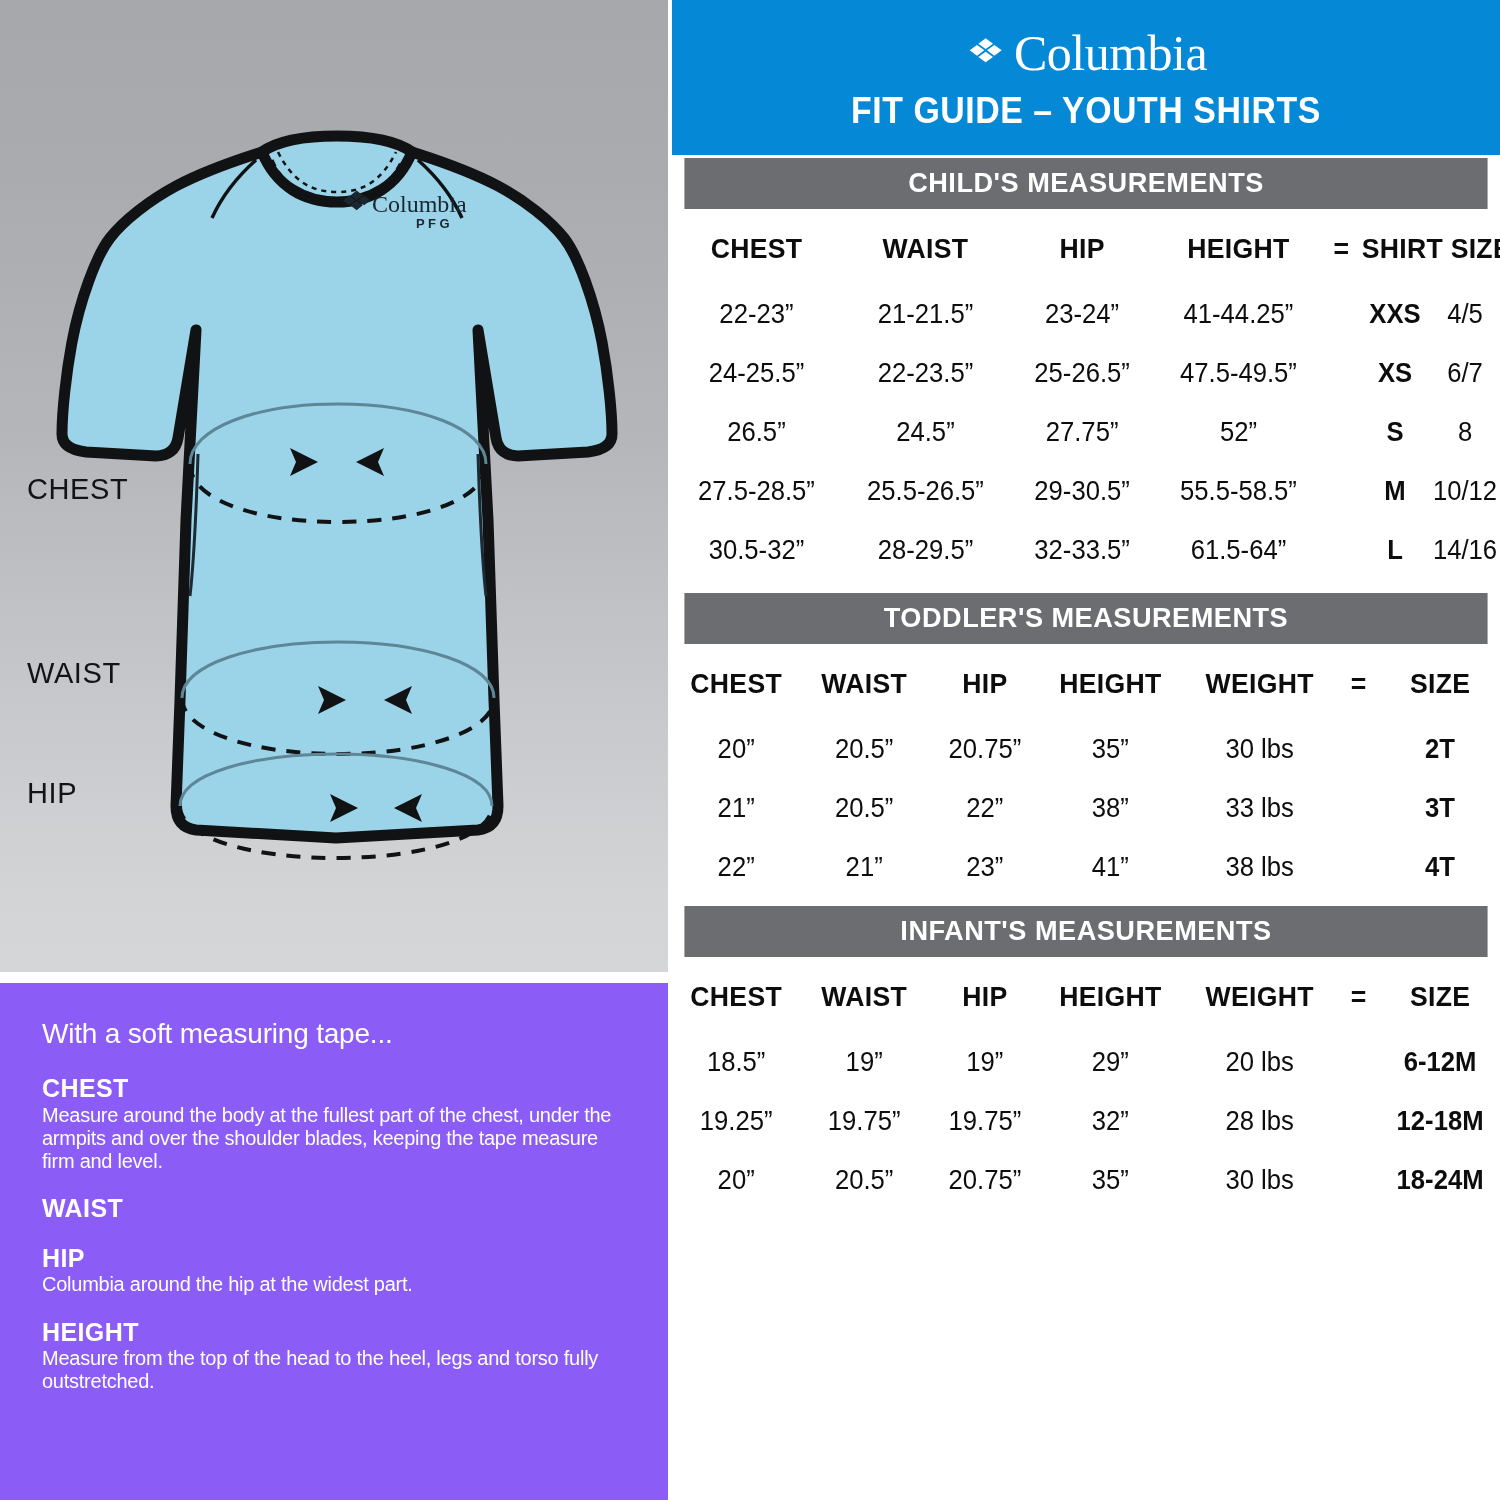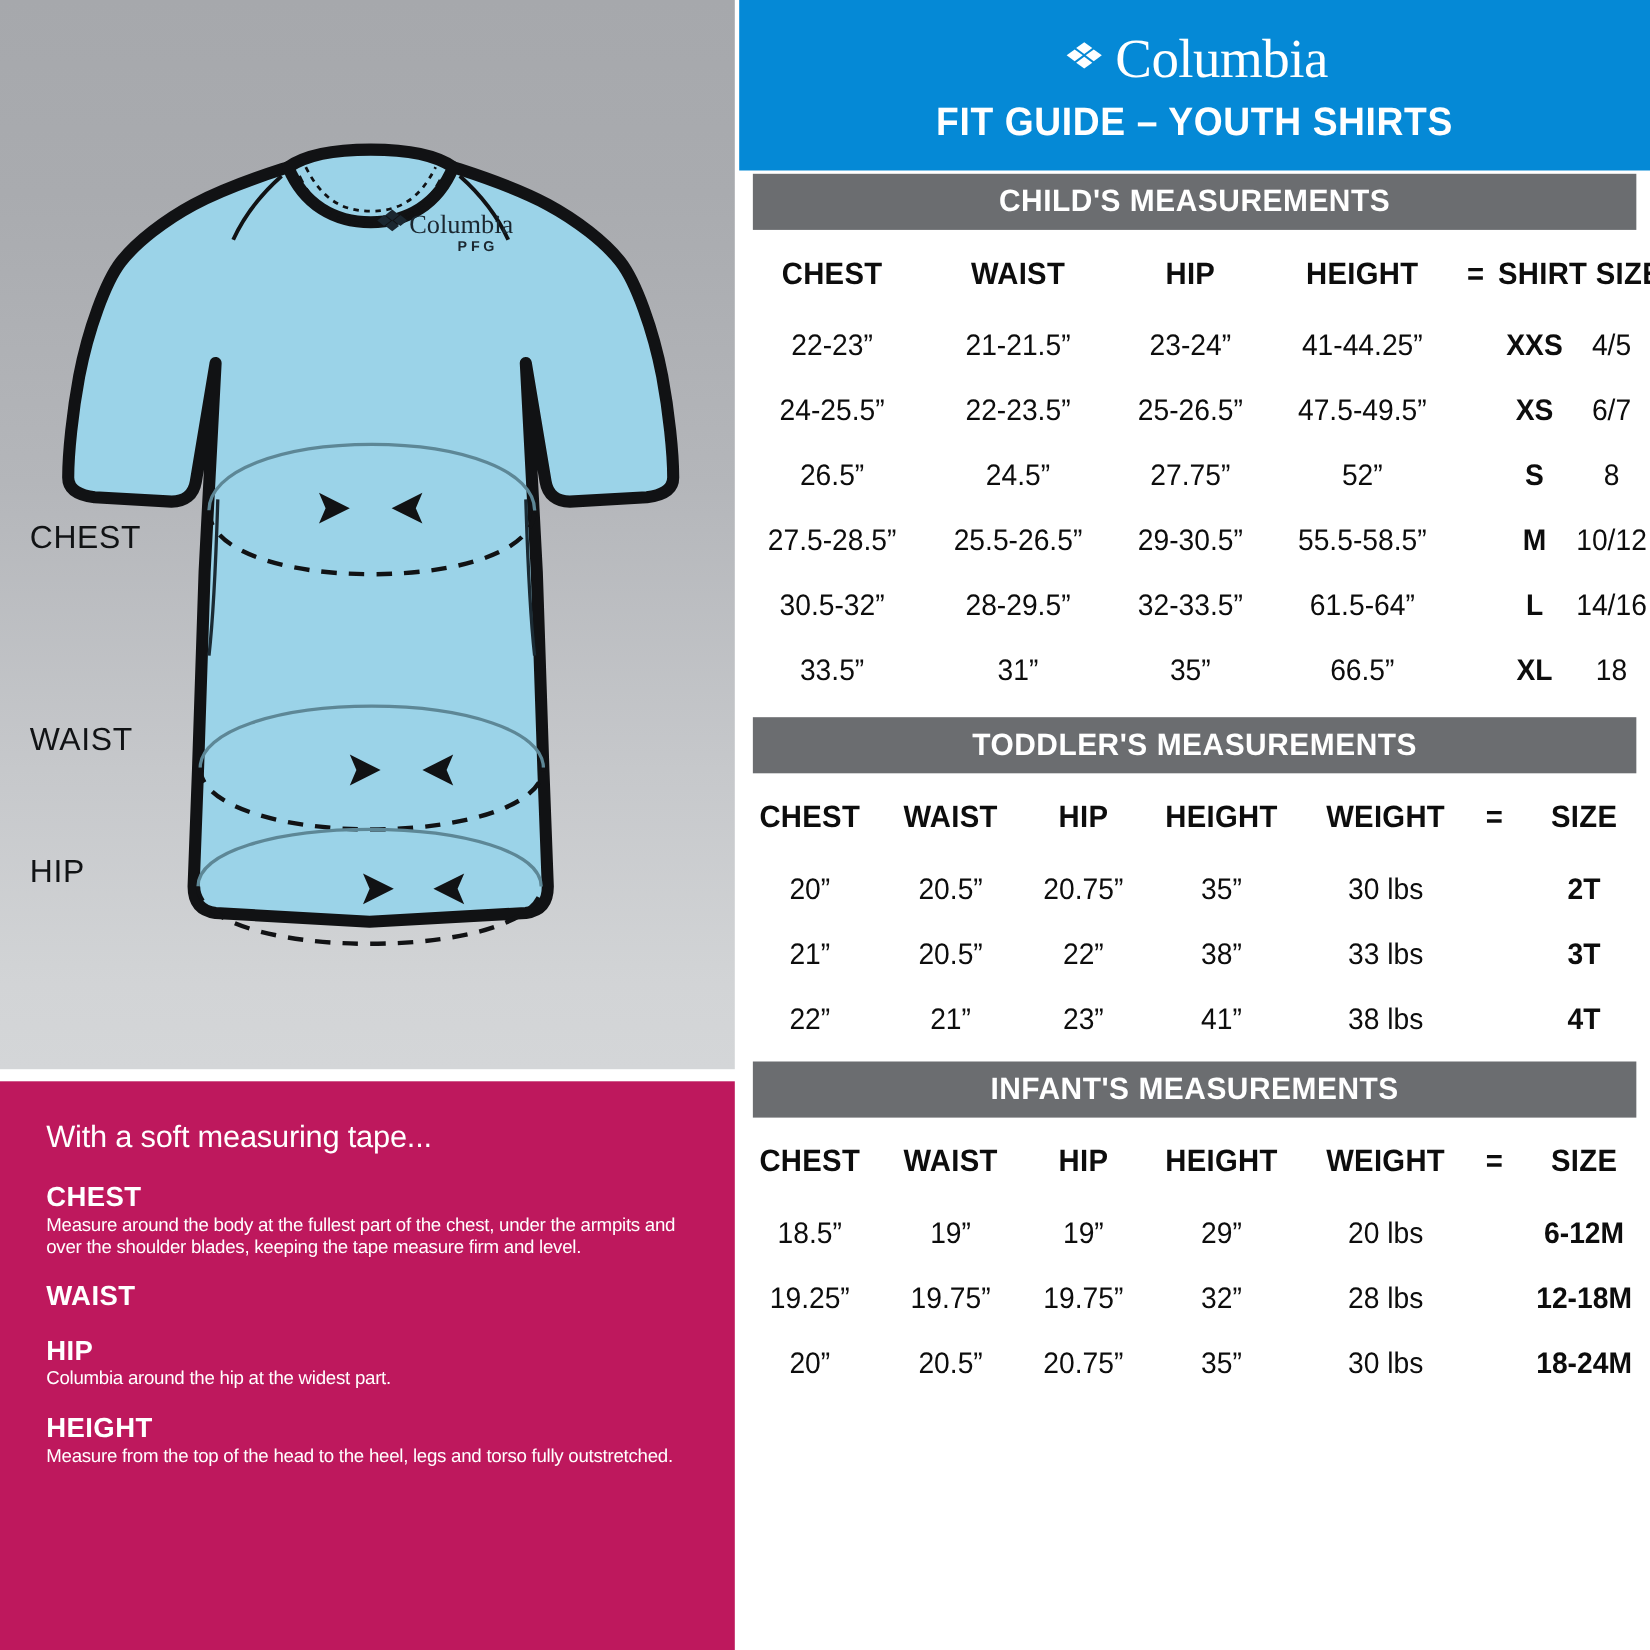--- a/index.html
+++ b/index.html
@@ -347,15 +347,6 @@
                 <td class="sizecell">L</td>
                 <td>14/16</td>
               </tr>
-              <tr>
-                <td>33.5”</td>
-                <td>31”</td>
-                <td>35”</td>
-                <td>66.5”</td>
-                <td></td>
-                <td class="sizecell">XL</td>
-                <td>18</td>
-              </tr>
             </tbody>
           </table>
         </div>

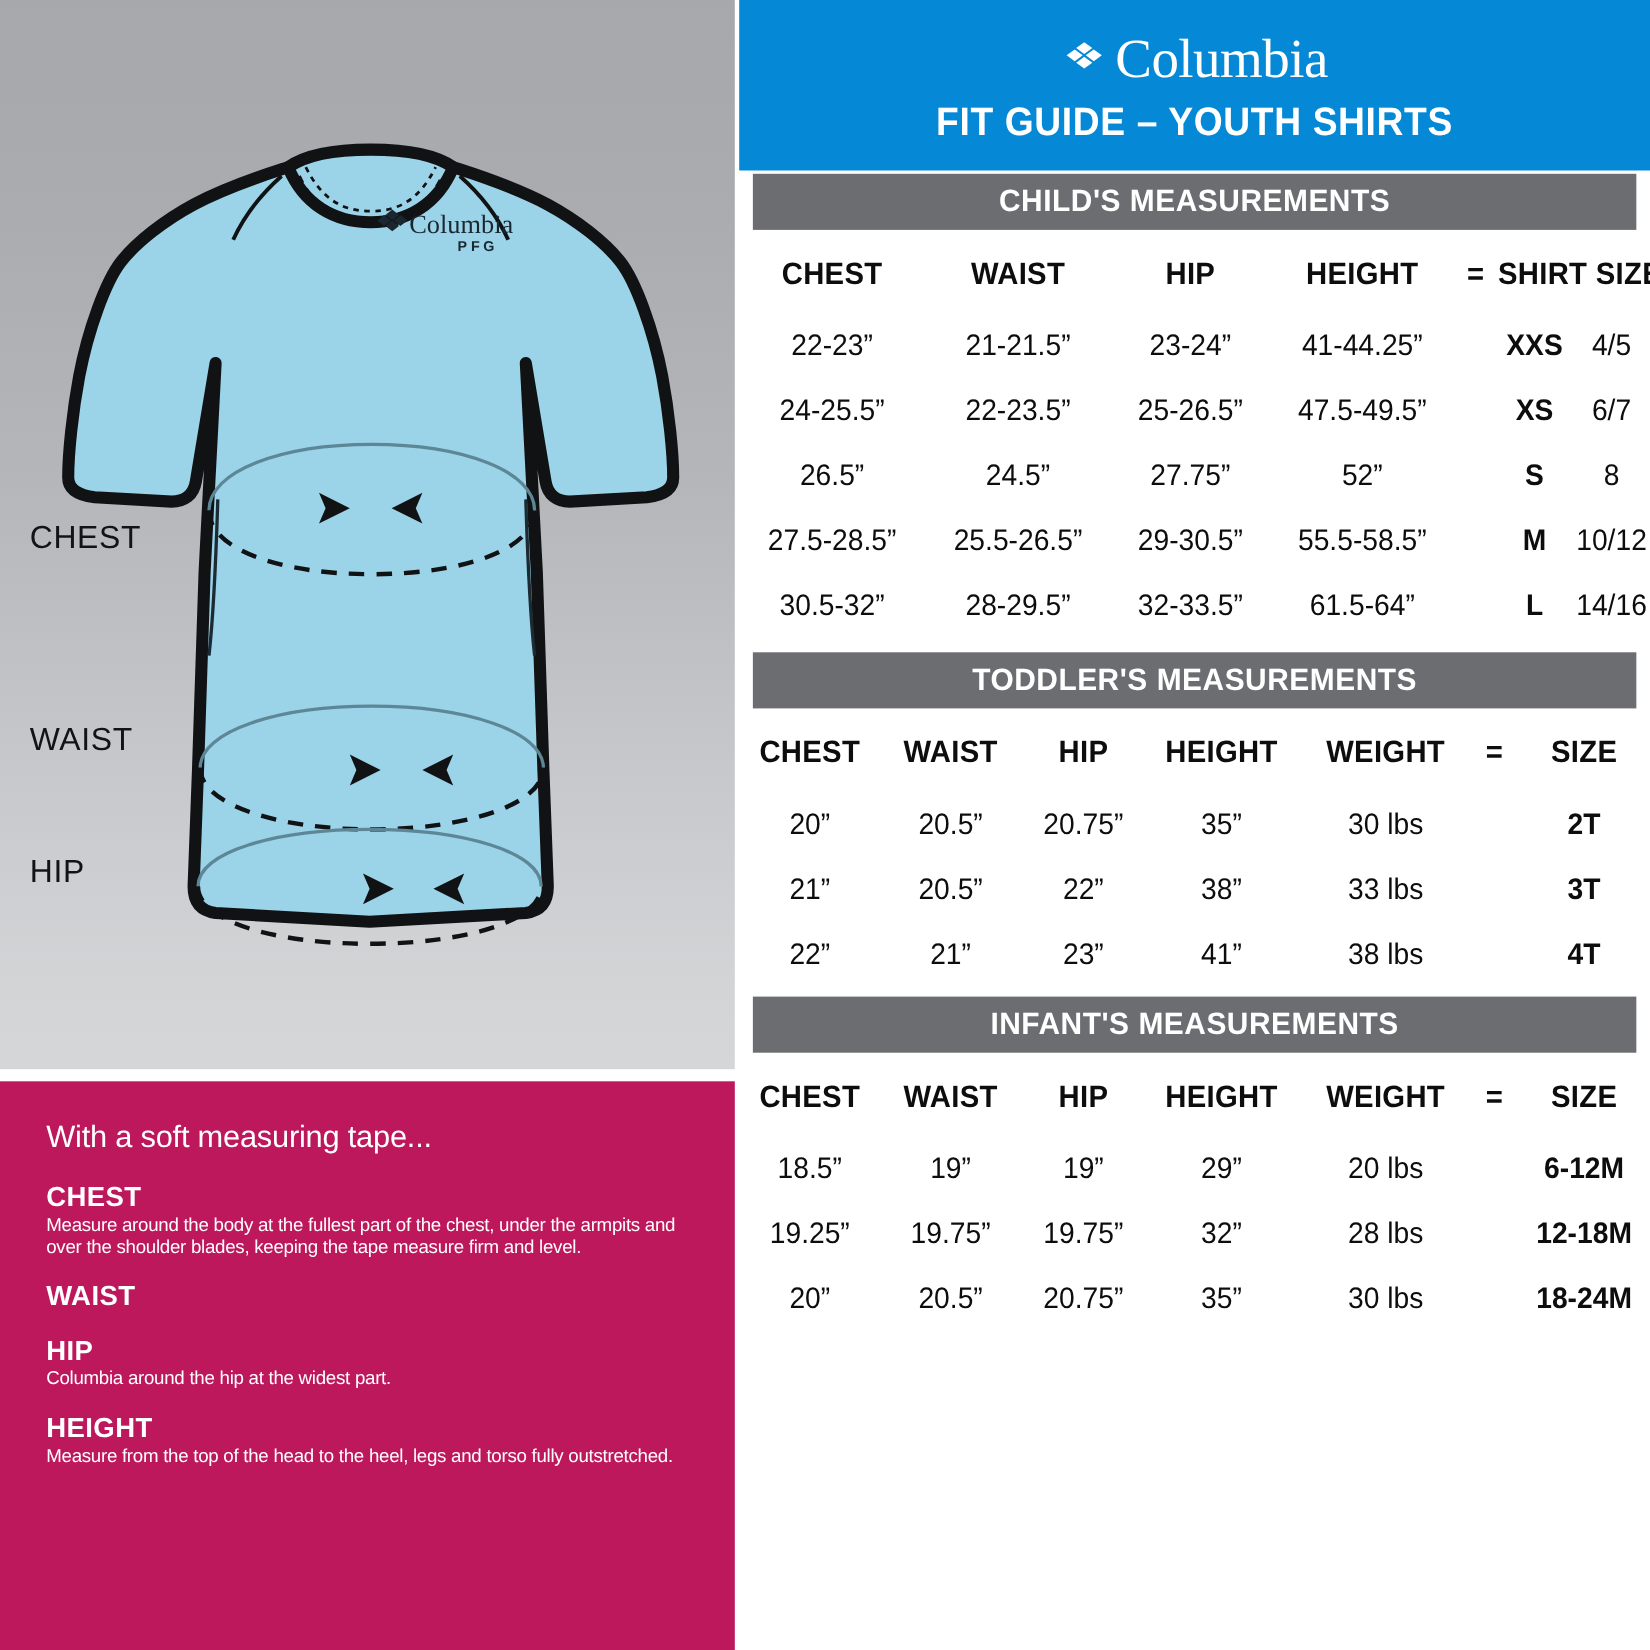--- a/index.html
+++ b/index.html
@@ -39,7 +39,7 @@
   .info-panel {
     position:absolute; left:0; top:983px;
     width:668px; height:517px;
-    background:#be185d;
+    background:#8b5cf6;
     color:#ffffff;
     padding:35px 40px 0 42px;
   }

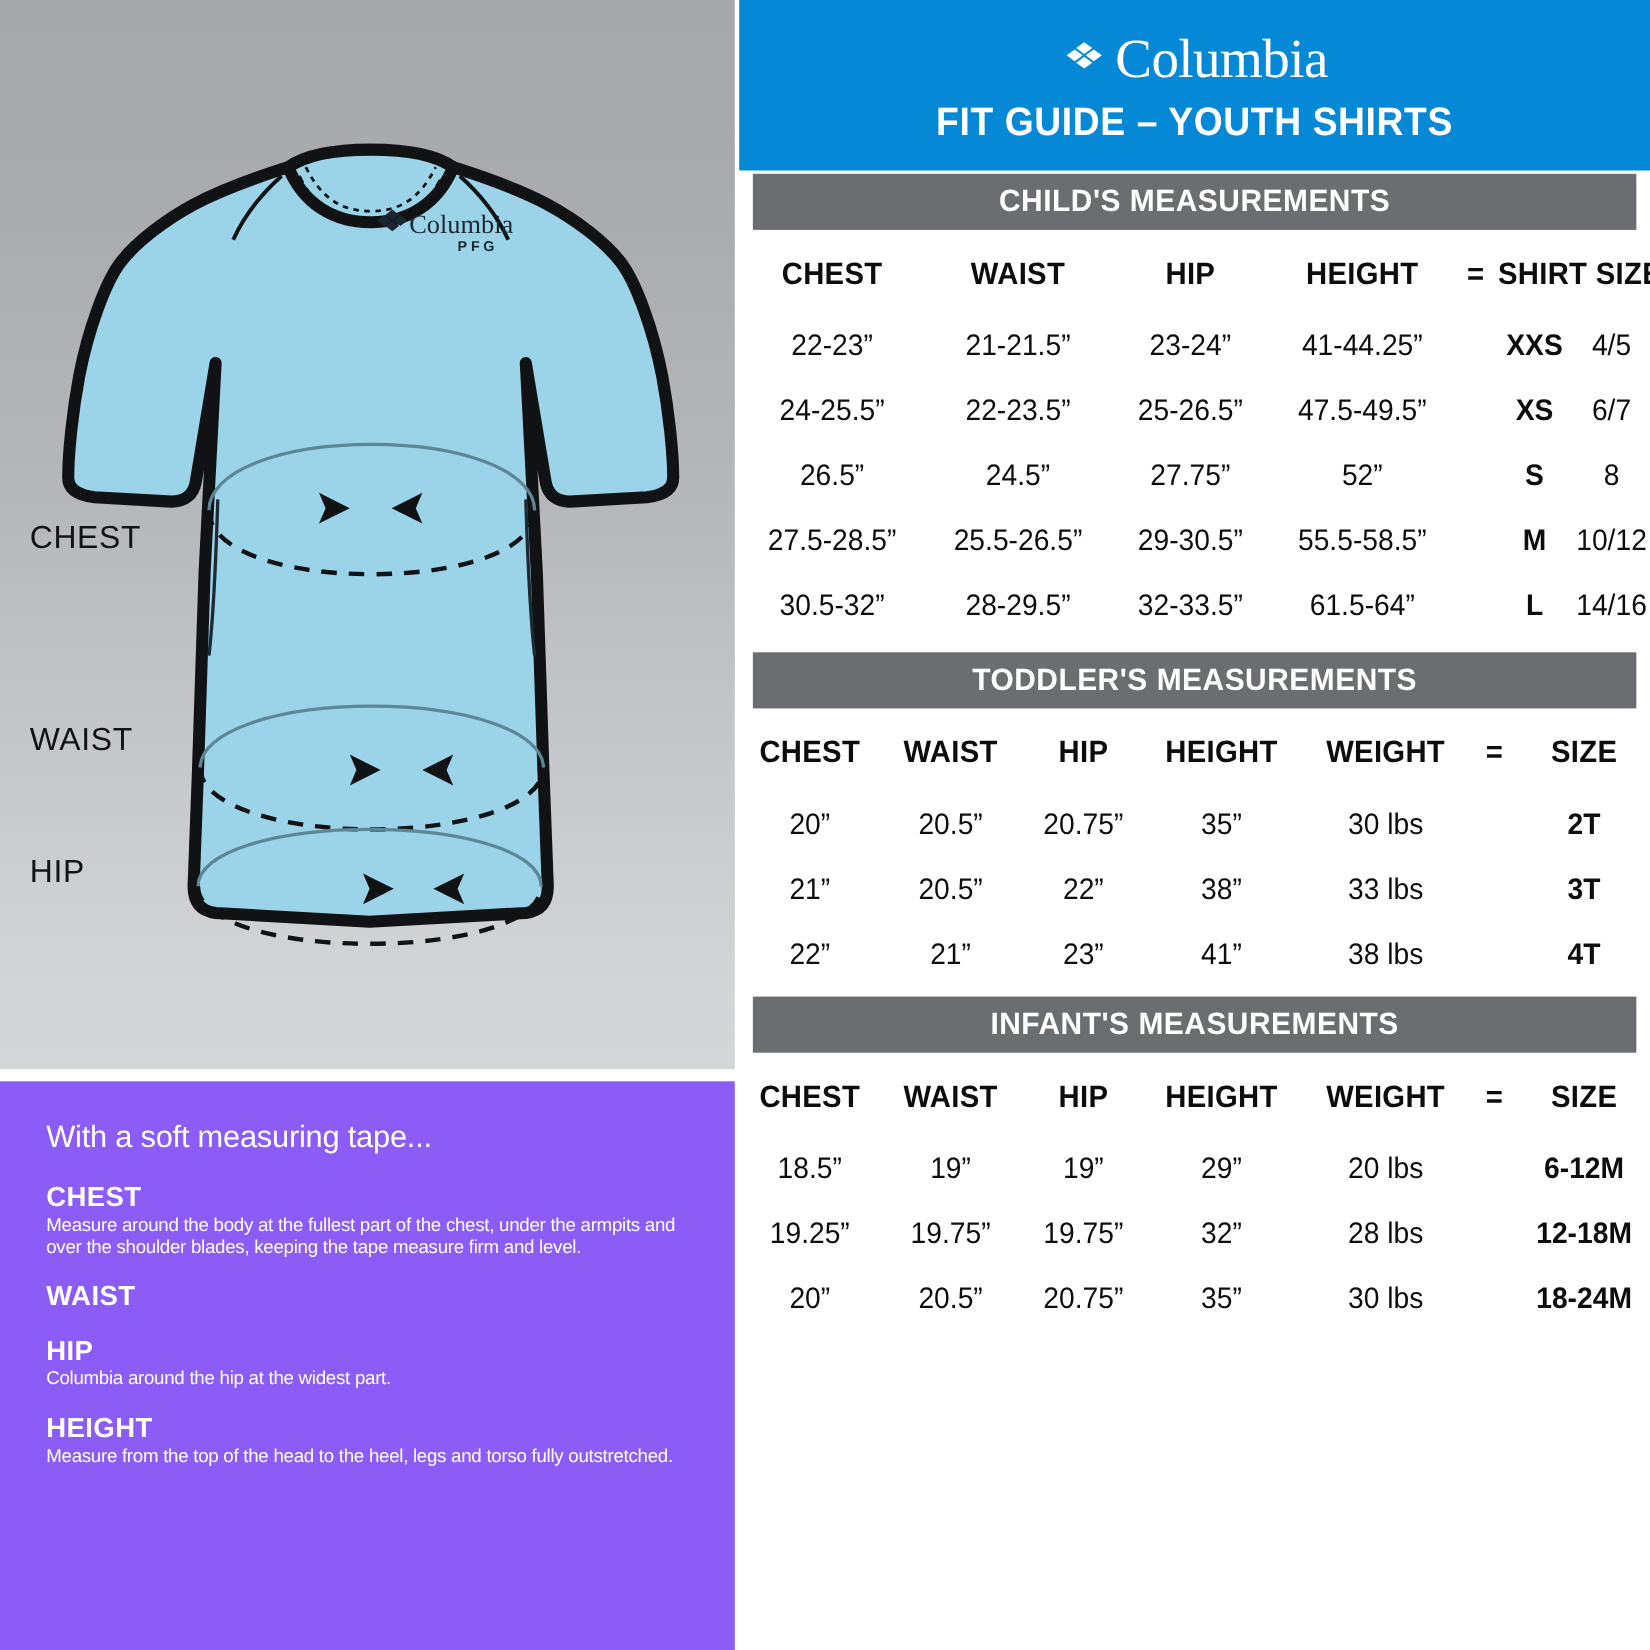--- a/index.html
+++ b/index.html
@@ -58,7 +58,7 @@
     margin-bottom:1px;
   }
   .info-p {
-    font-size:17px;
+    font-size:20px;
     line-height:1.16;
     letter-spacing:-0.25px;
   }

